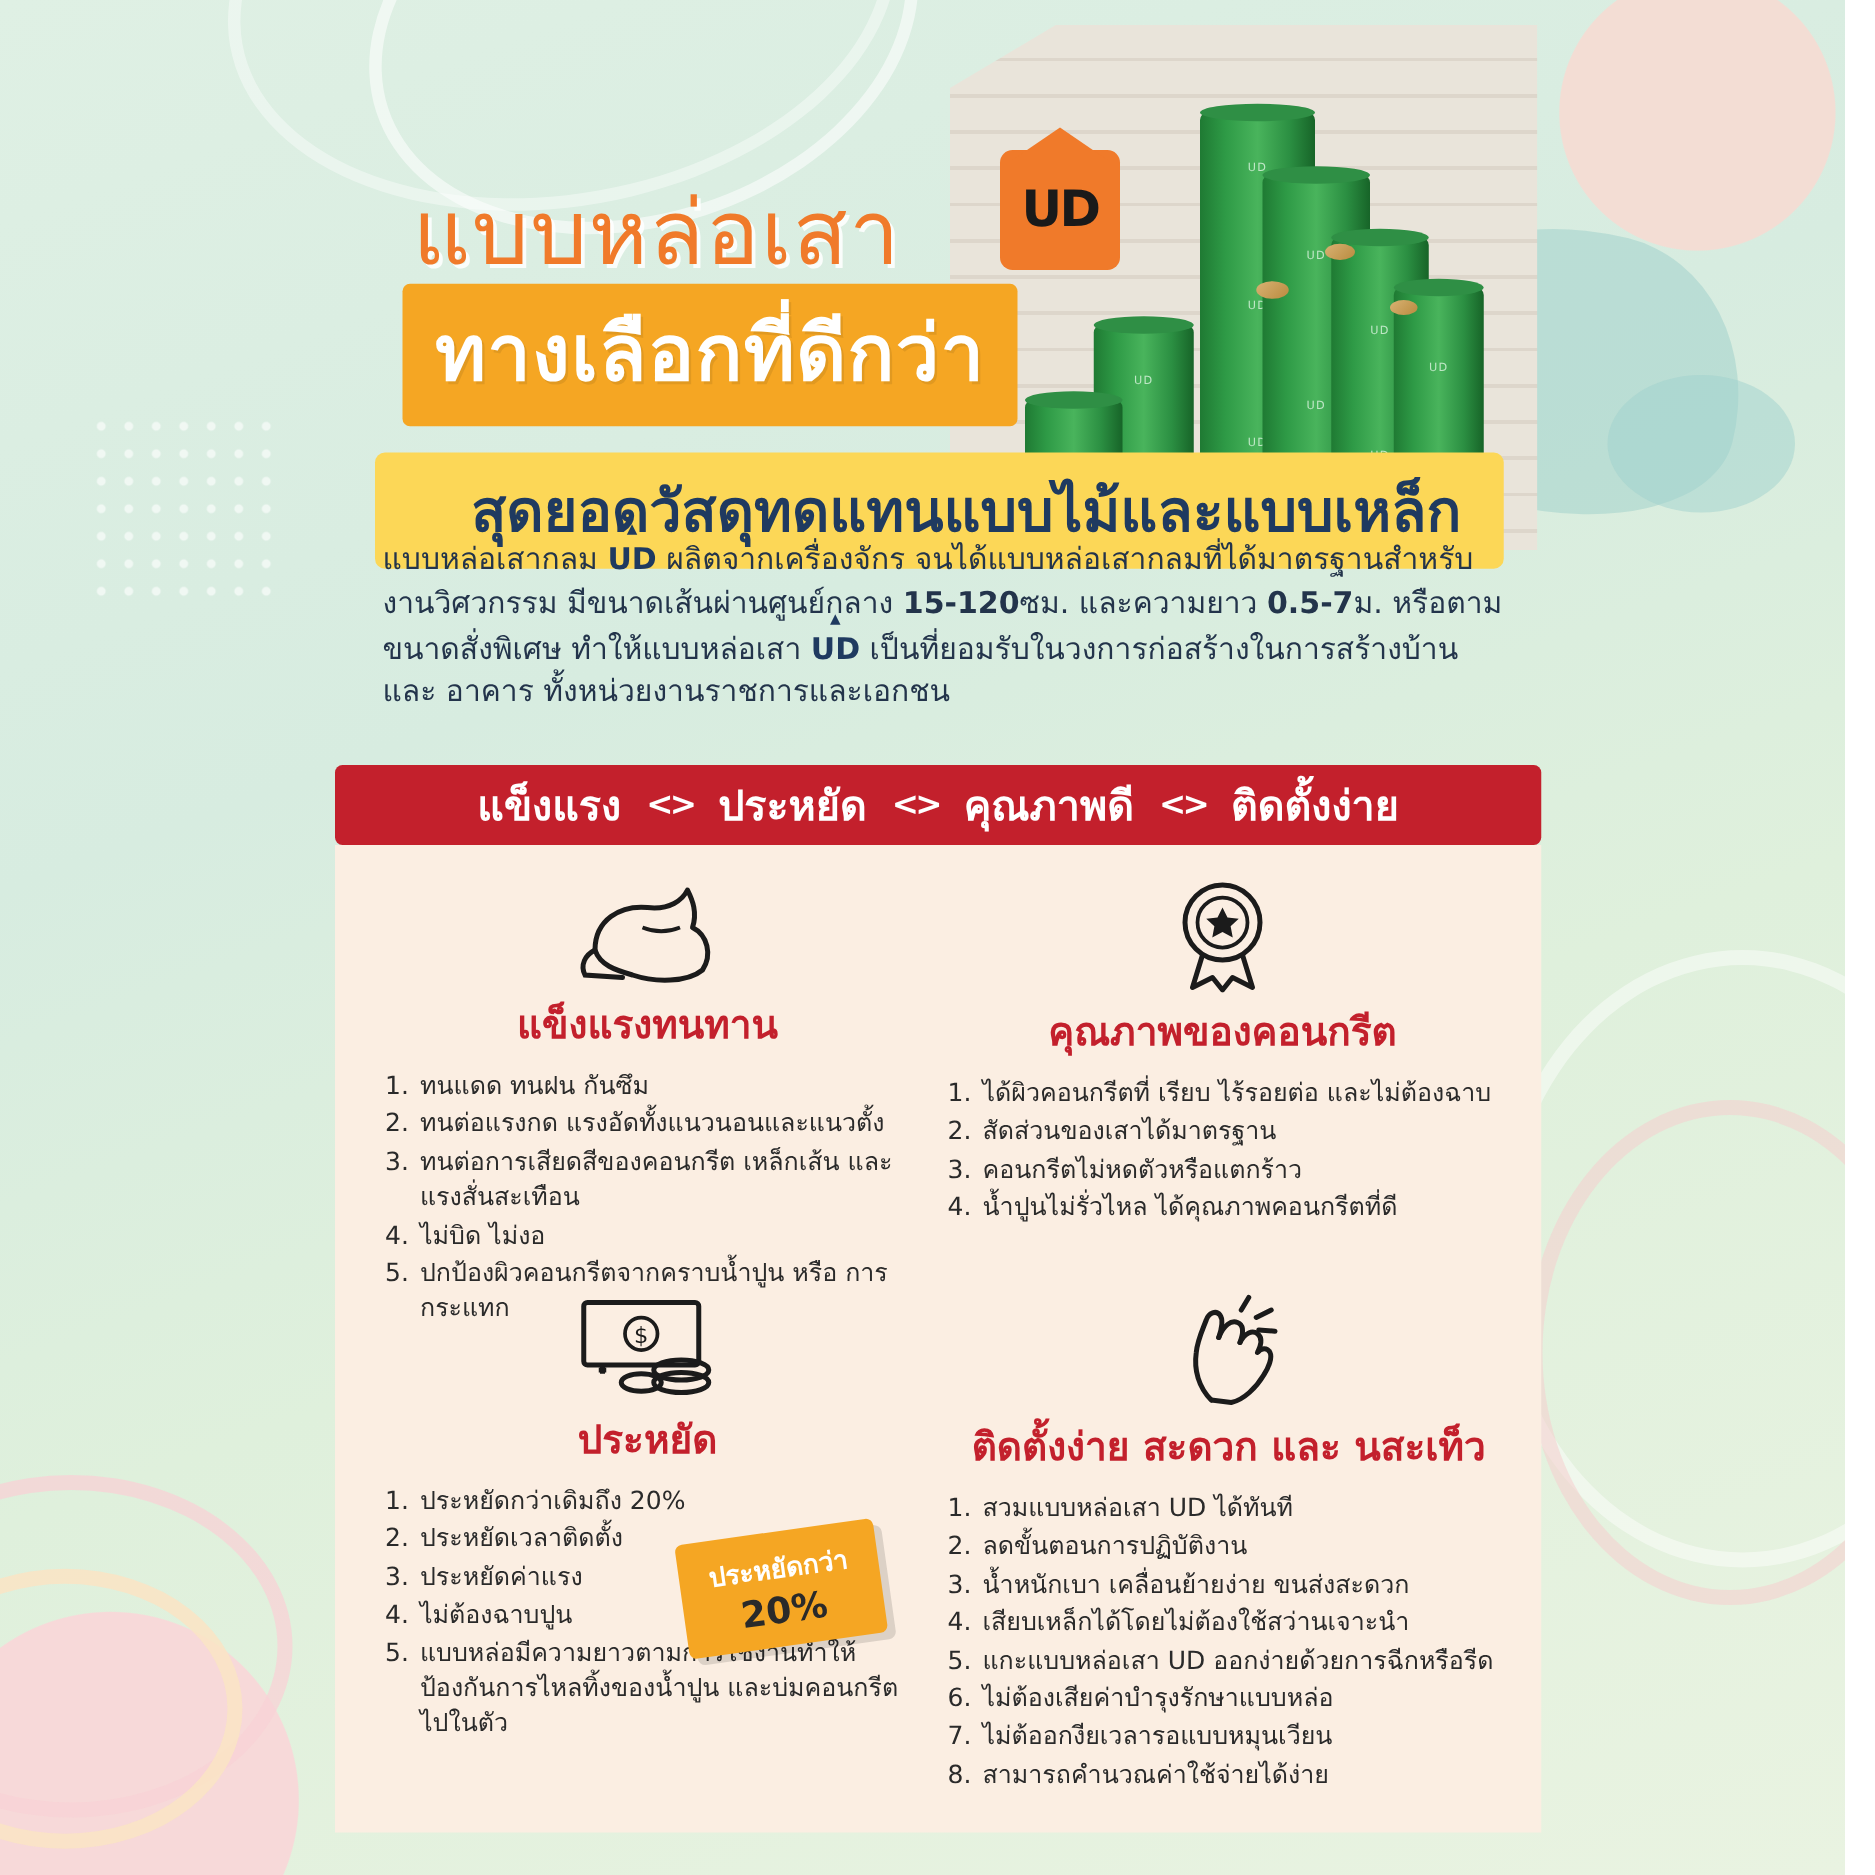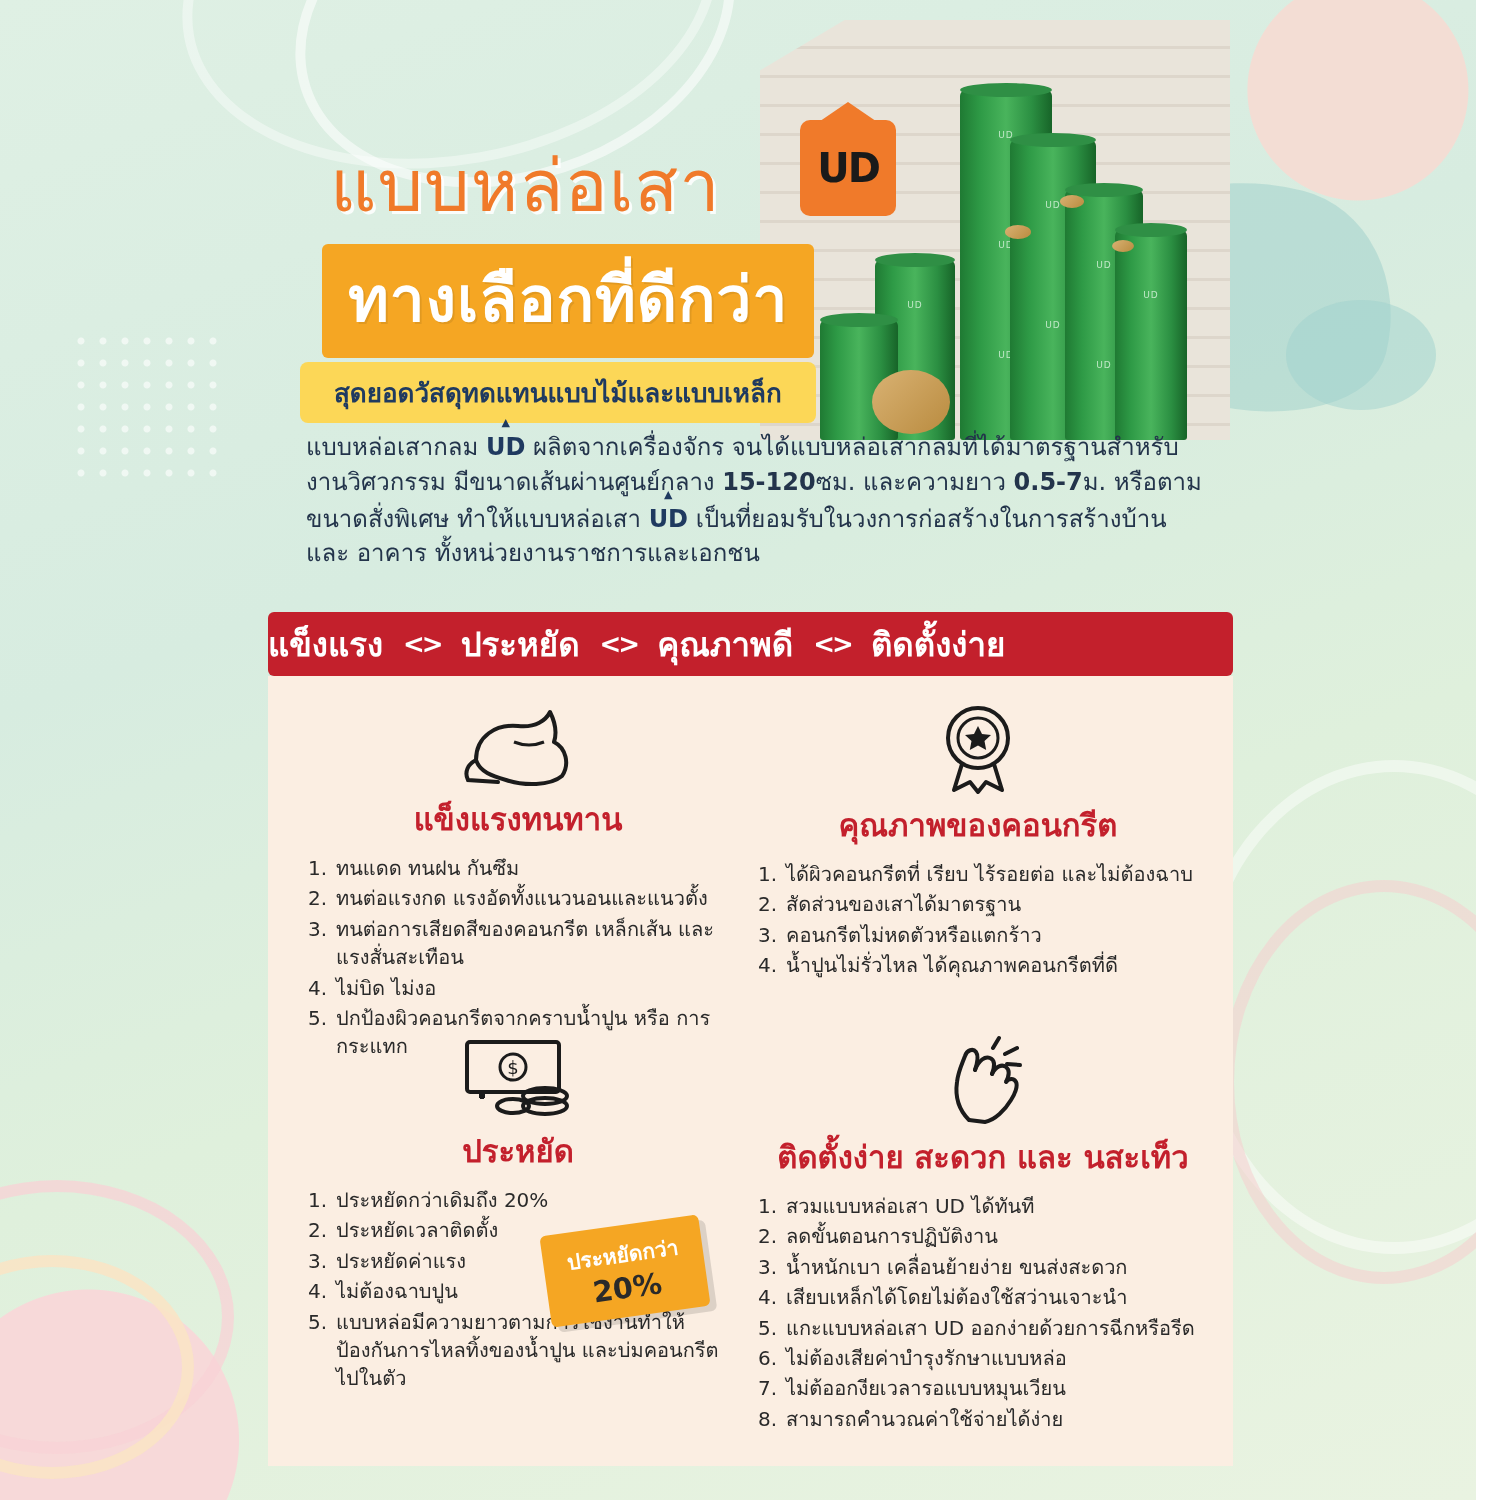--- a/index.html
+++ b/index.html
@@ -61,7 +61,7 @@
     width:0;height:0;border-left:38px solid transparent;border-right:38px solid transparent;border-bottom:26px solid #f07a2a;}
   .badge-ud .txt{color:#1a1a1a;font-weight:bold;font-size:40px;letter-spacing:-2px;}
   .title2wrap{
-    position:absolute;left:322px;top:244px;
+    position:absolute;left:322px;top:227px;
     background:#f5a623;border-radius:6px;padding:6px 26px 10px 26px;font-family:Liberation Serif, serif;
   }
   .title2{font-size:62px;font-weight:bold;color:#ffffff;white-space:nowrap;letter-spacing:1px;text-shadow:2px 2px 0 rgba(0,0,0,.08);}

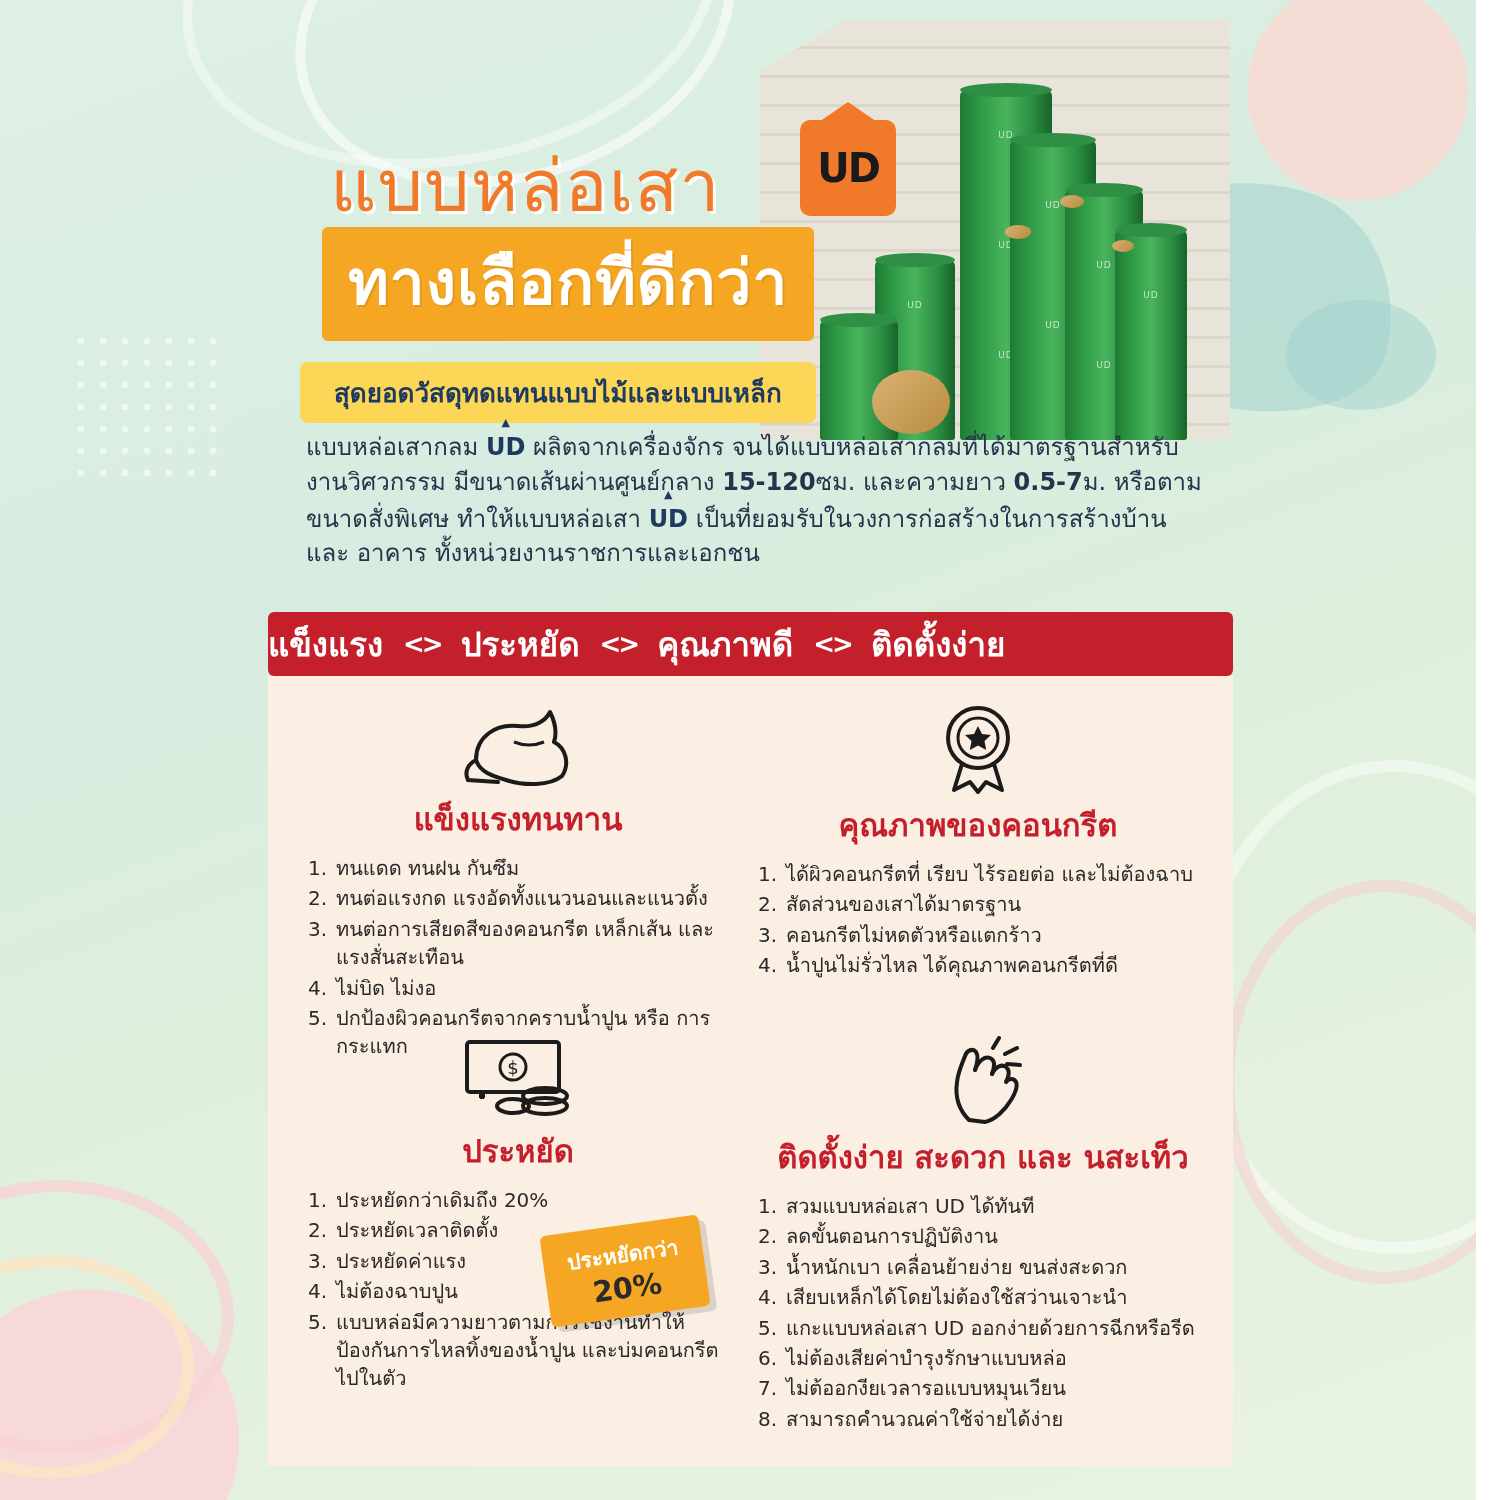--- a/index.html
+++ b/index.html
@@ -70,7 +70,7 @@
     position:absolute;left:300px;top:362px;
     background:#fcd757;border-radius:8px;padding:10px 34px;
   }
-  .subbar span{font-size:26px;font-weight:bold;color:#1f3a60;white-space:nowrap;}
+  .subbar span{font-size:46px;font-weight:bold;color:#1f3a60;white-space:nowrap;margin-left:43px;}
 
   .para{
     position:absolute;left:306px;top:428px;width:900px;

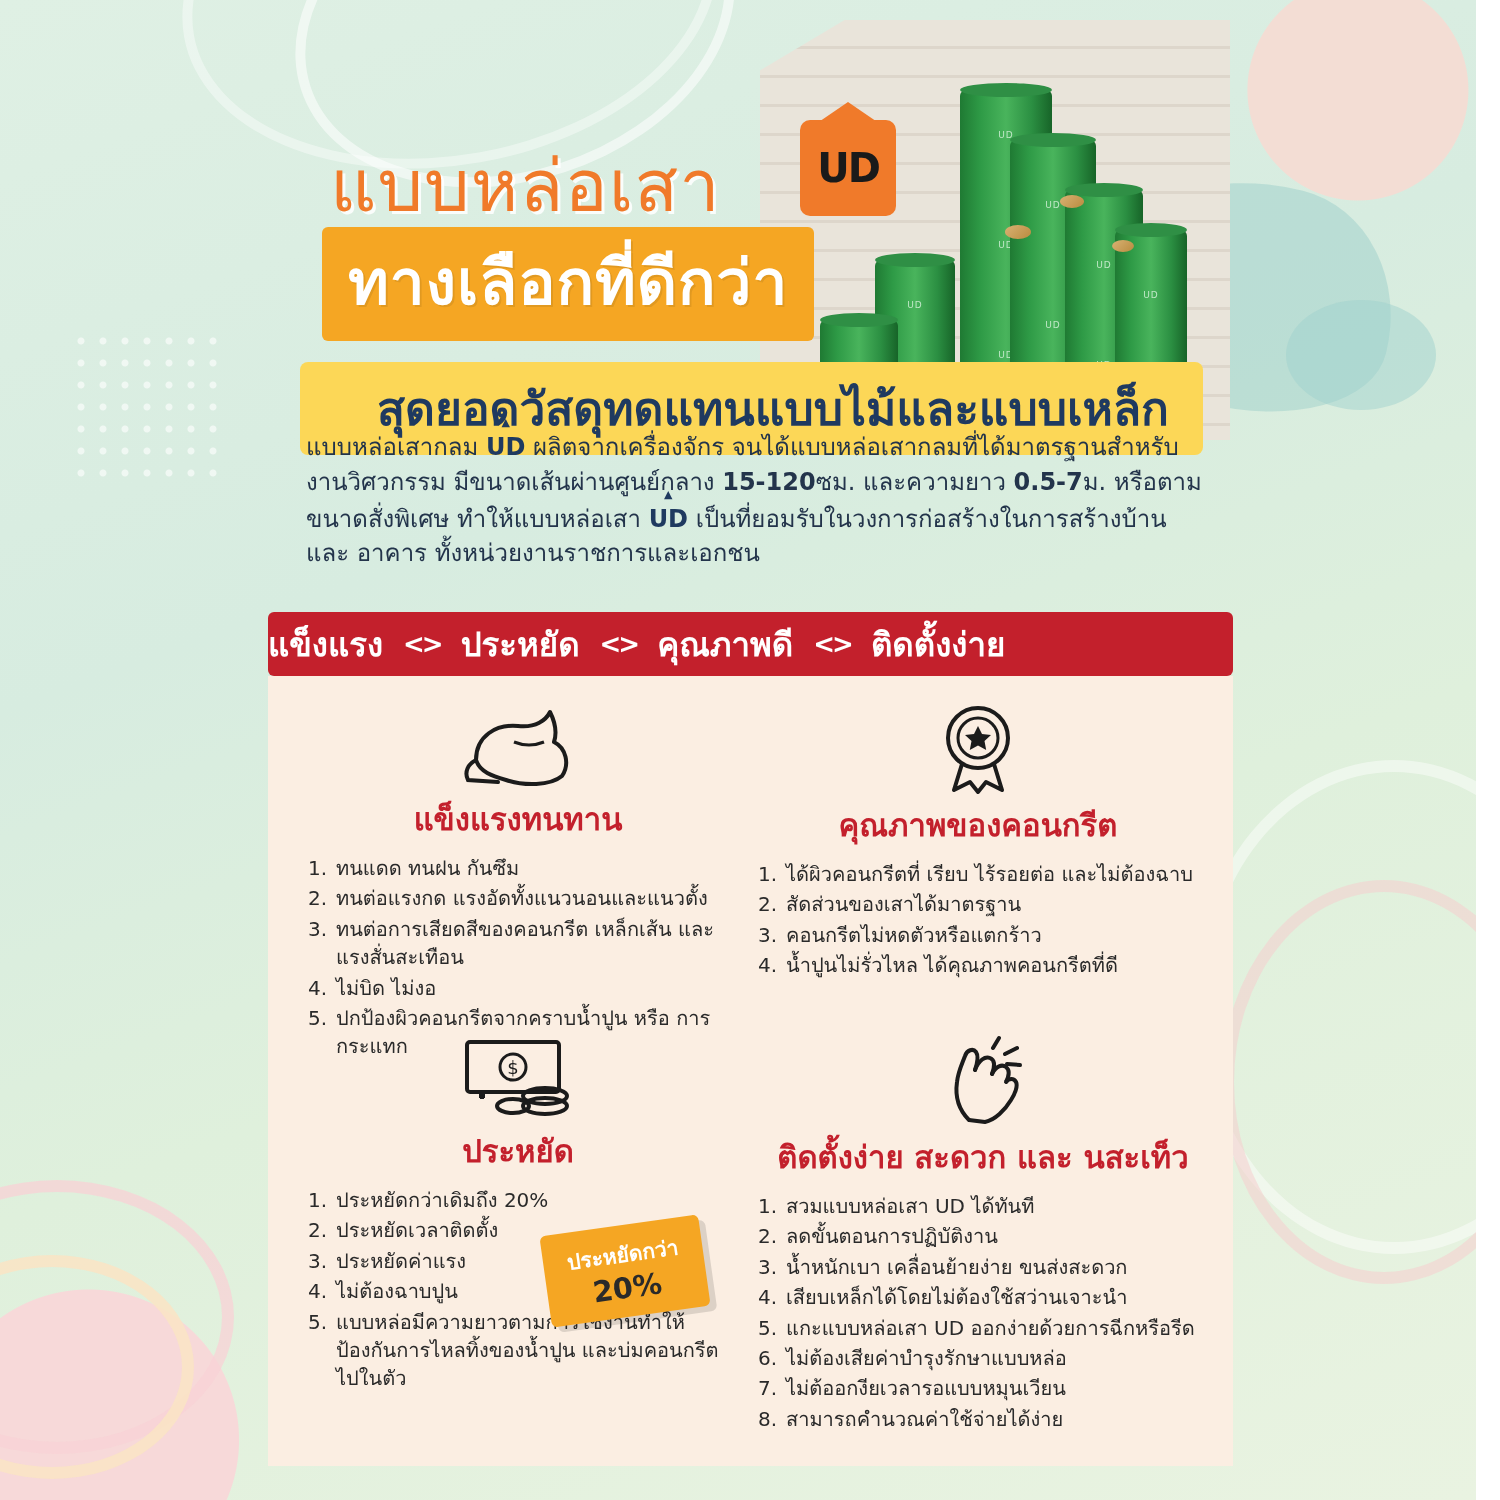--- a/index.html
+++ b/index.html
@@ -84,7 +84,7 @@
   .banner{
     position:absolute;left:268px;top:612px;width:965px;height:64px;
     background:#c3202c;border-radius:6px;
-    display:flex;align-items:center;gap:20px;
+    display:flex;align-items:center;justify-content:center;gap:20px;
   }
   .banner .t{color:#fff;font-size:33px;font-weight:bold;}
   .banner .sep{color:#fff;font-size:26px;font-weight:bold;letter-spacing:-3px;}

